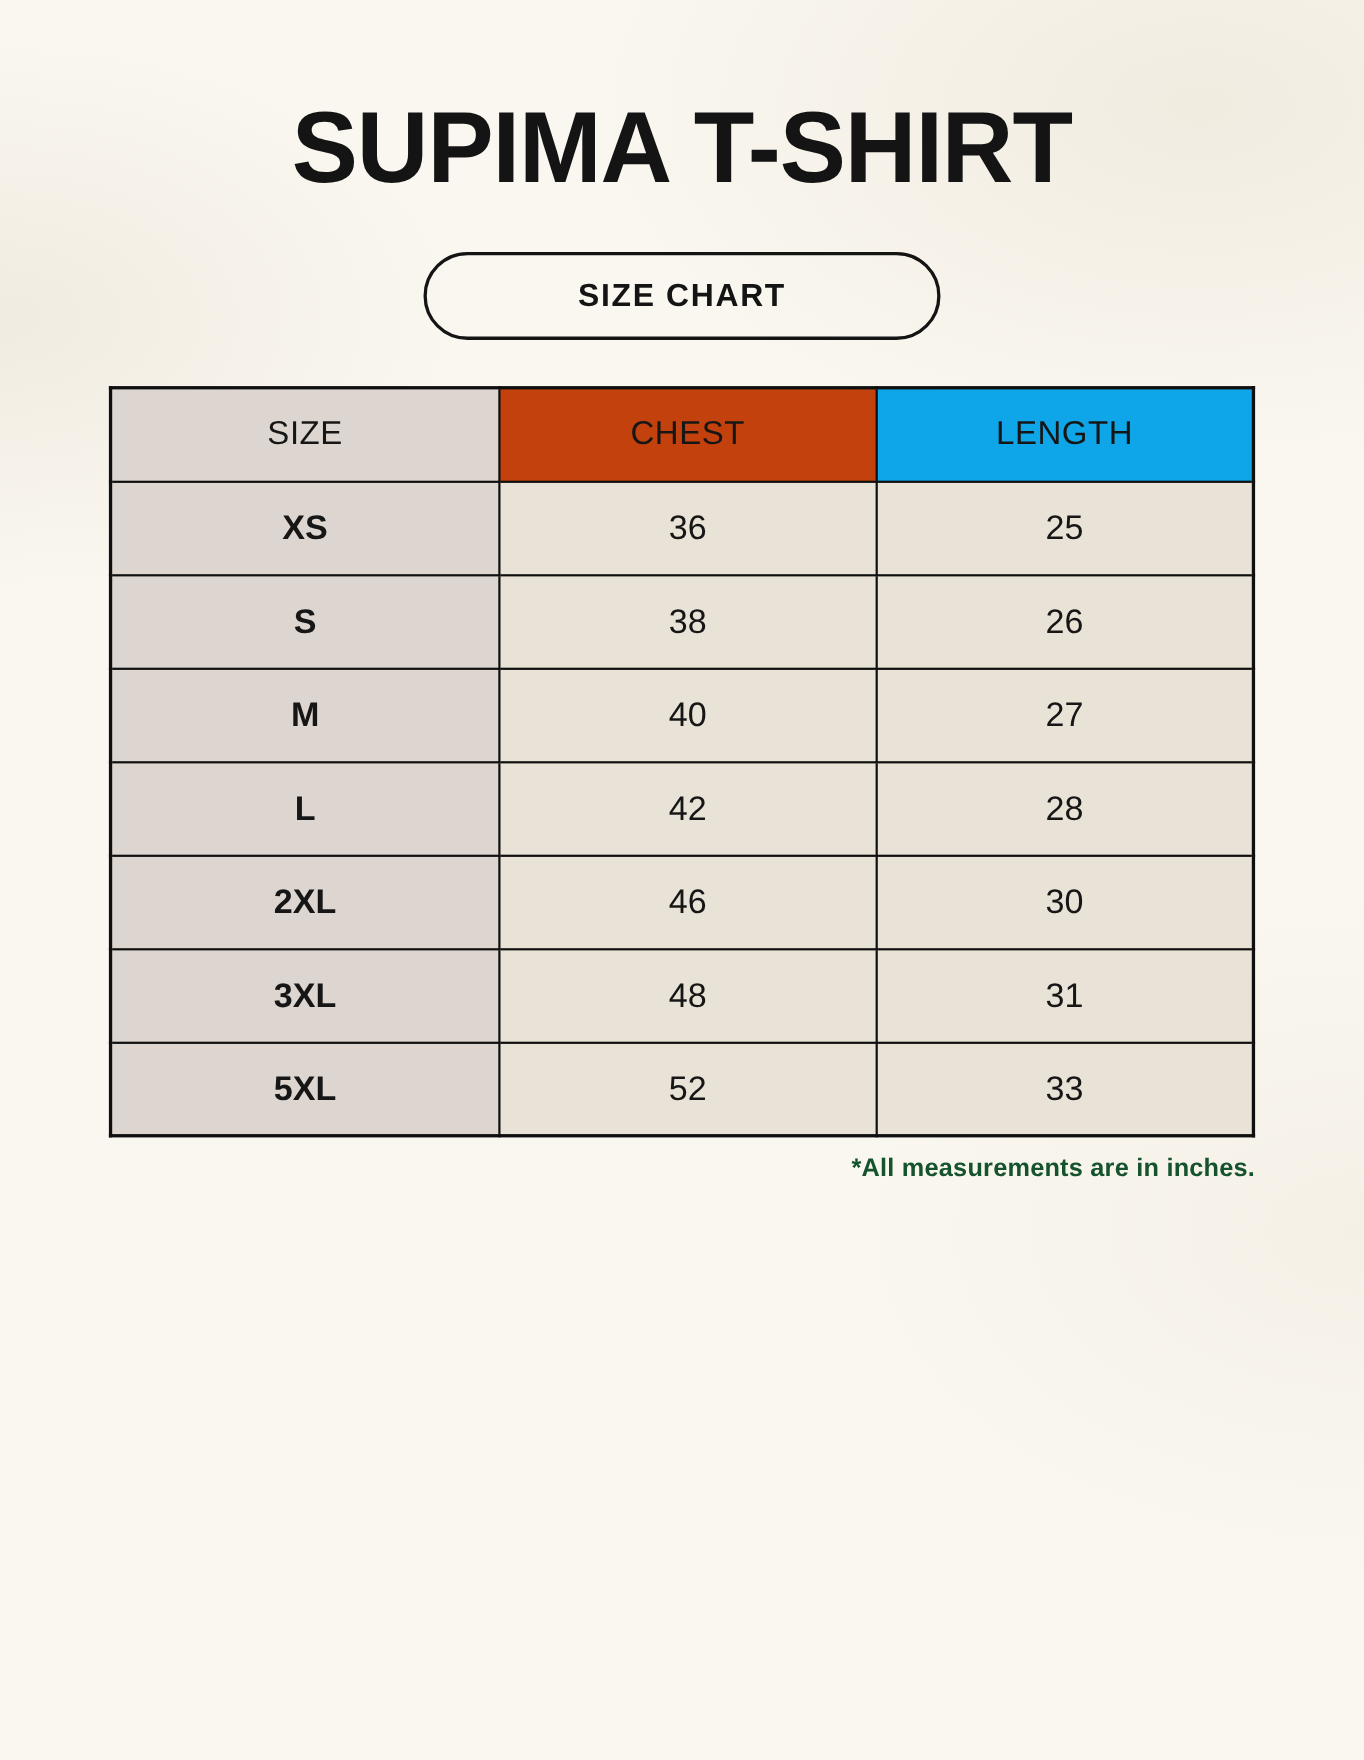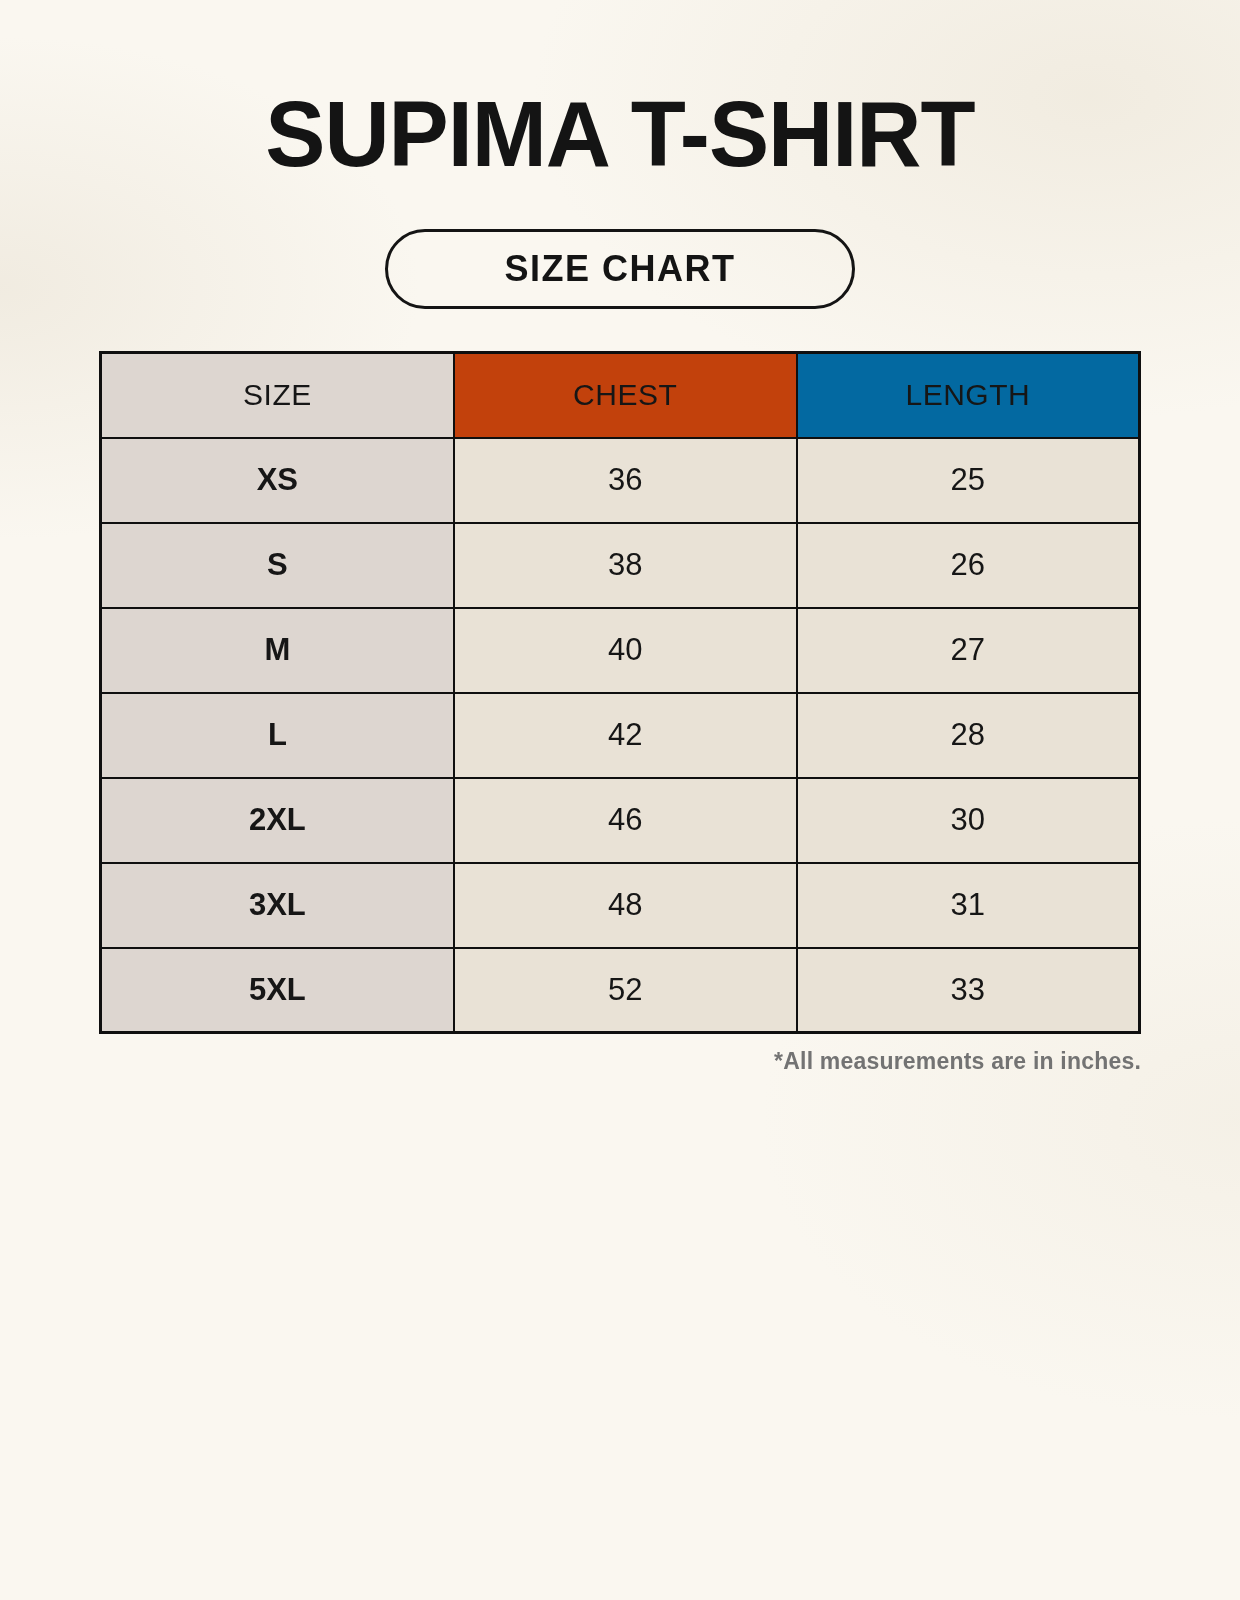--- a/index.html
+++ b/index.html
@@ -49,7 +49,7 @@
     display: flex;
     align-items: center;
     justify-content: center;
-    font-size: 36px;
+    font-size: 29px;
     font-weight: 700;
     letter-spacing: 1.5px;
     color: #141414;

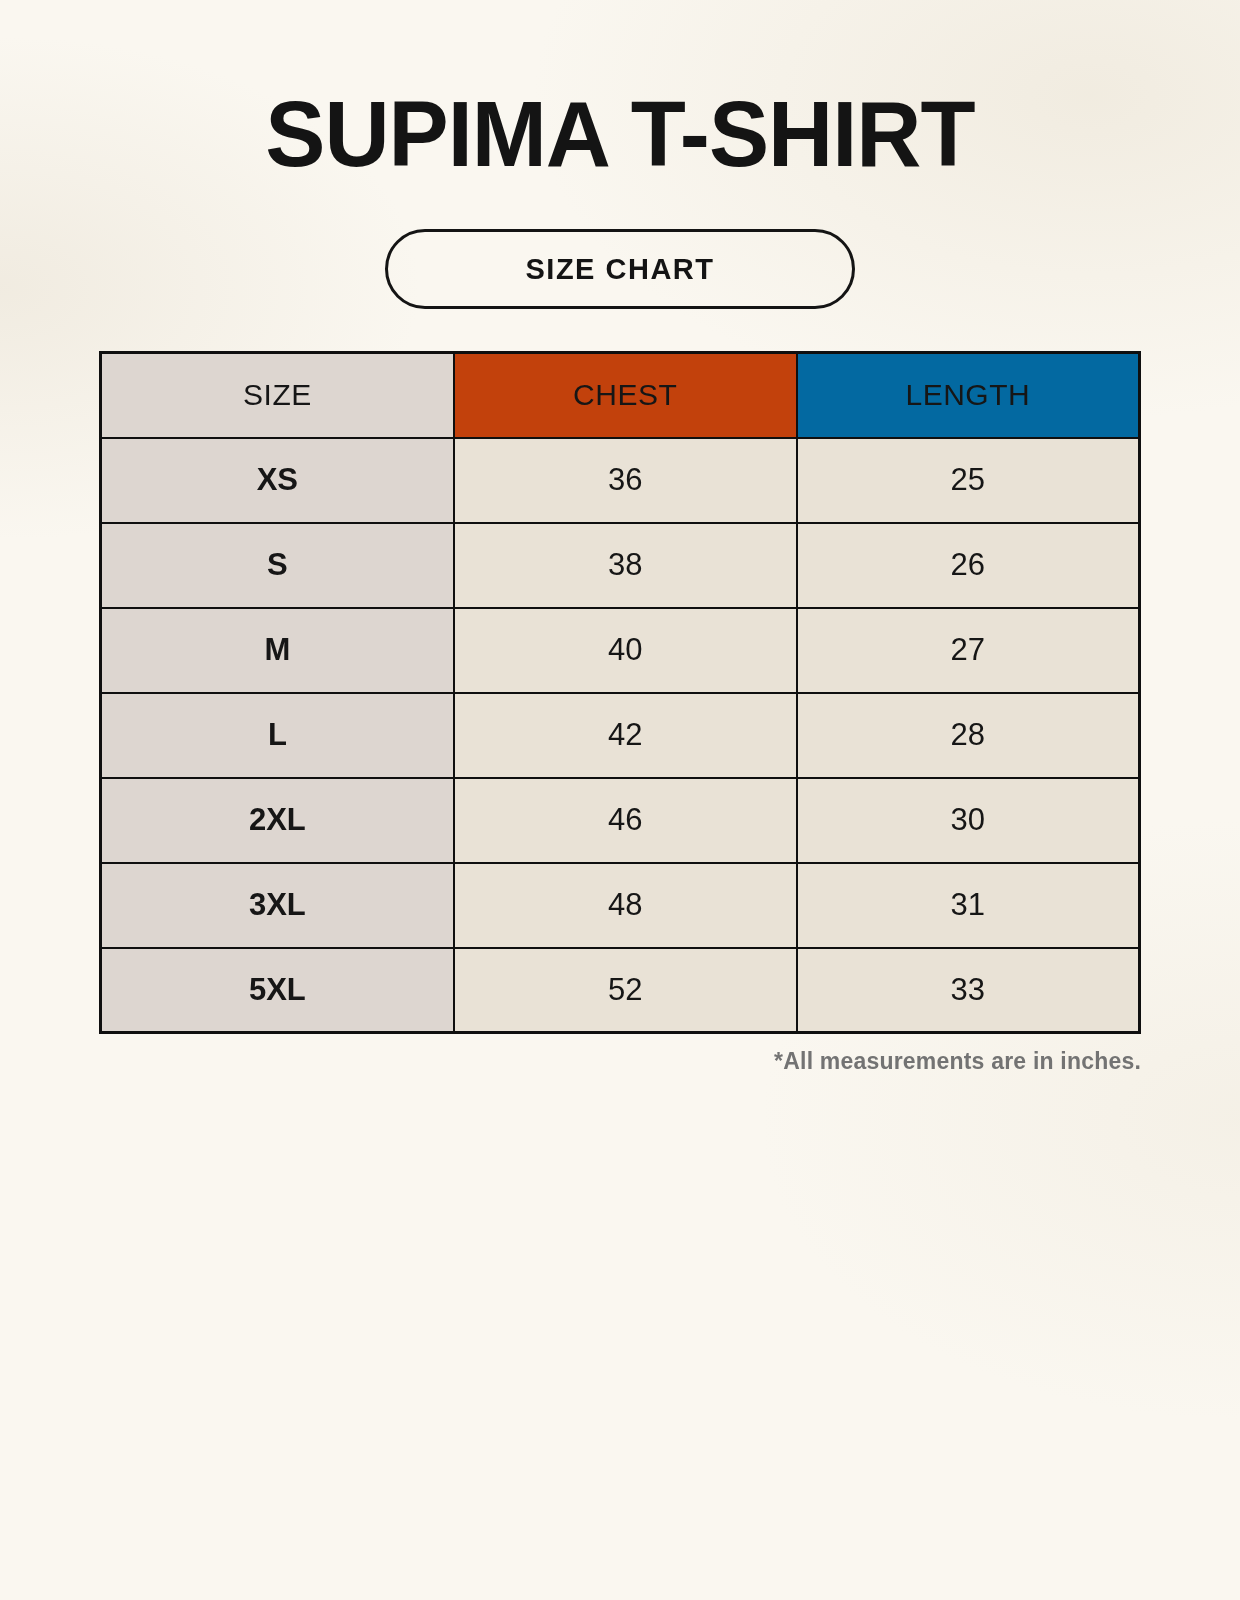--- a/index.html
+++ b/index.html
@@ -81,7 +81,7 @@
 
   th.col-size   { background: #ddd6d0; width: 34%; }
   th.col-chest  { background: #c2410c; width: 33%; }
-  th.col-length { background: #0369a1; width: 33%; }
+  th.col-length { background: #0ea5e9; width: 33%; }
 
   td.size-cell {
     background: #ddd6d0;

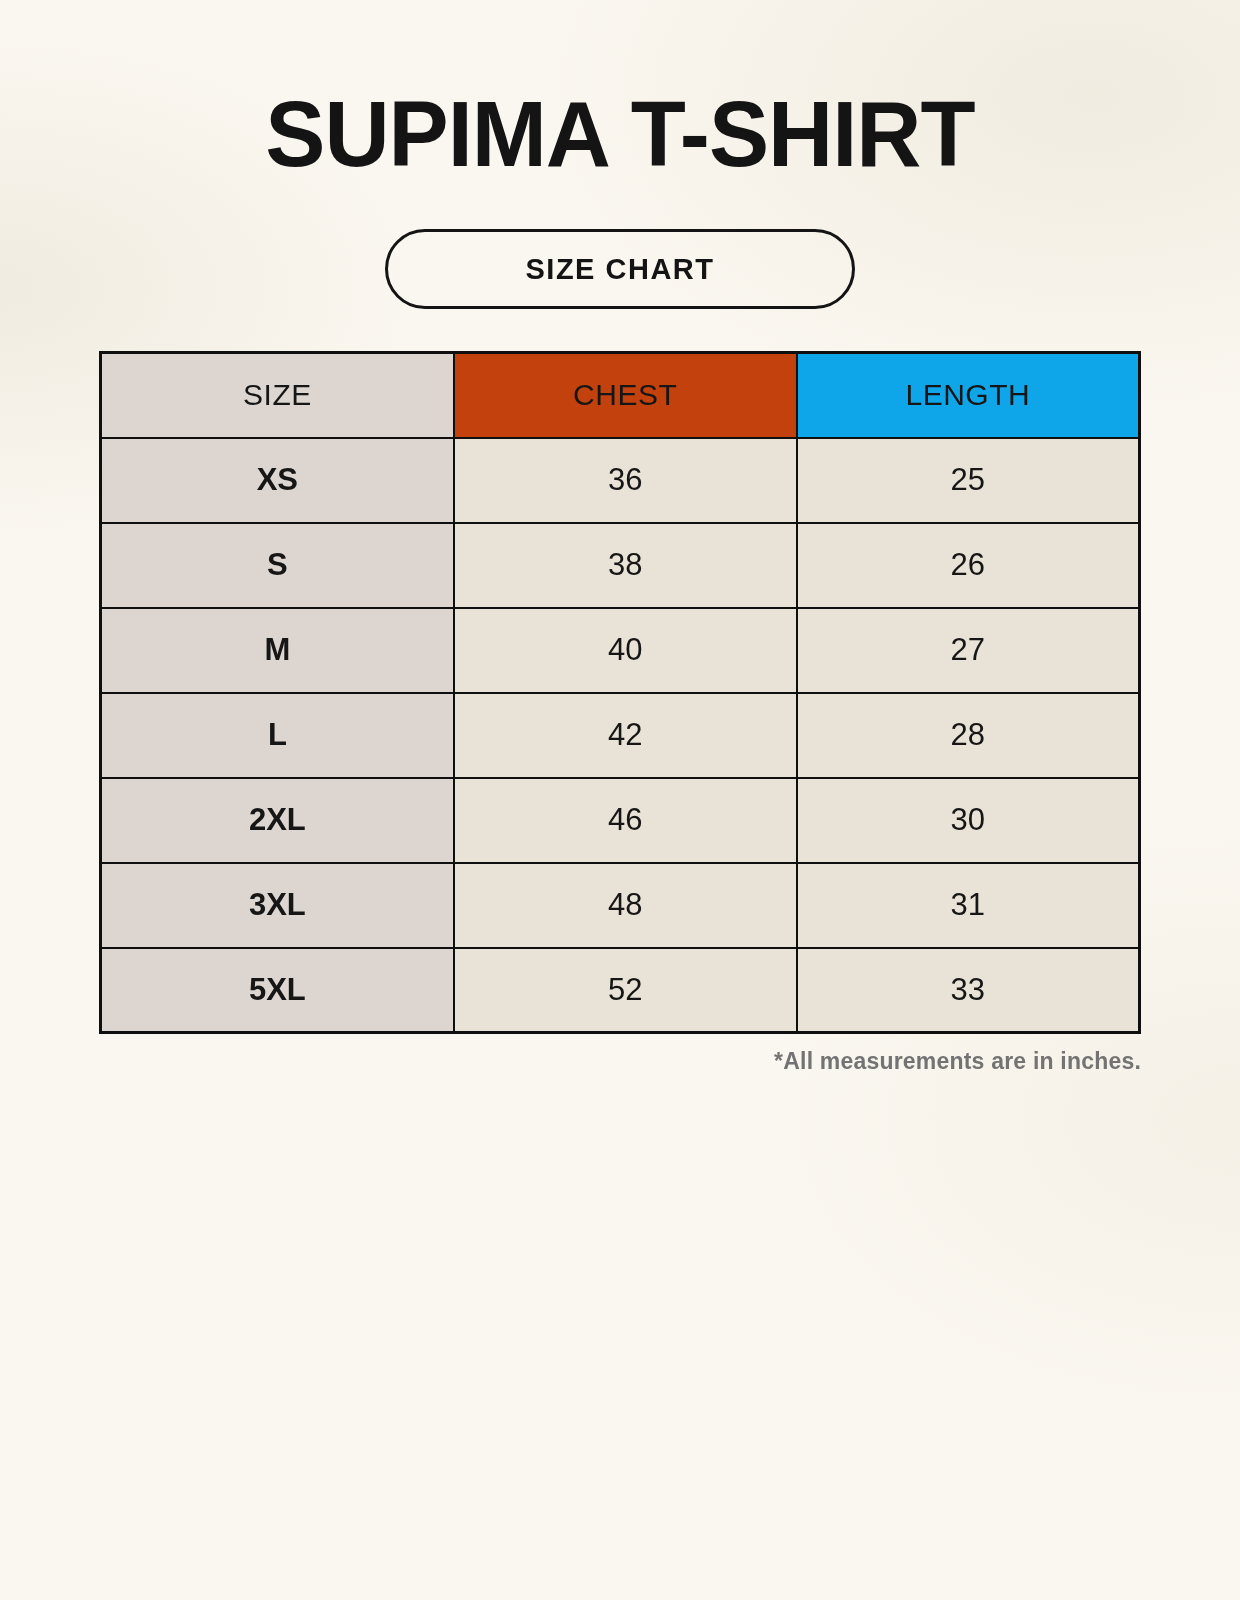--- a/index.html
+++ b/index.html
@@ -105,7 +105,7 @@
     font-size: 23px;
     font-weight: 700;
     letter-spacing: 0.2px;
-    color: #737373;
+    color: #14532d;
   }
 </style>
 </head>

